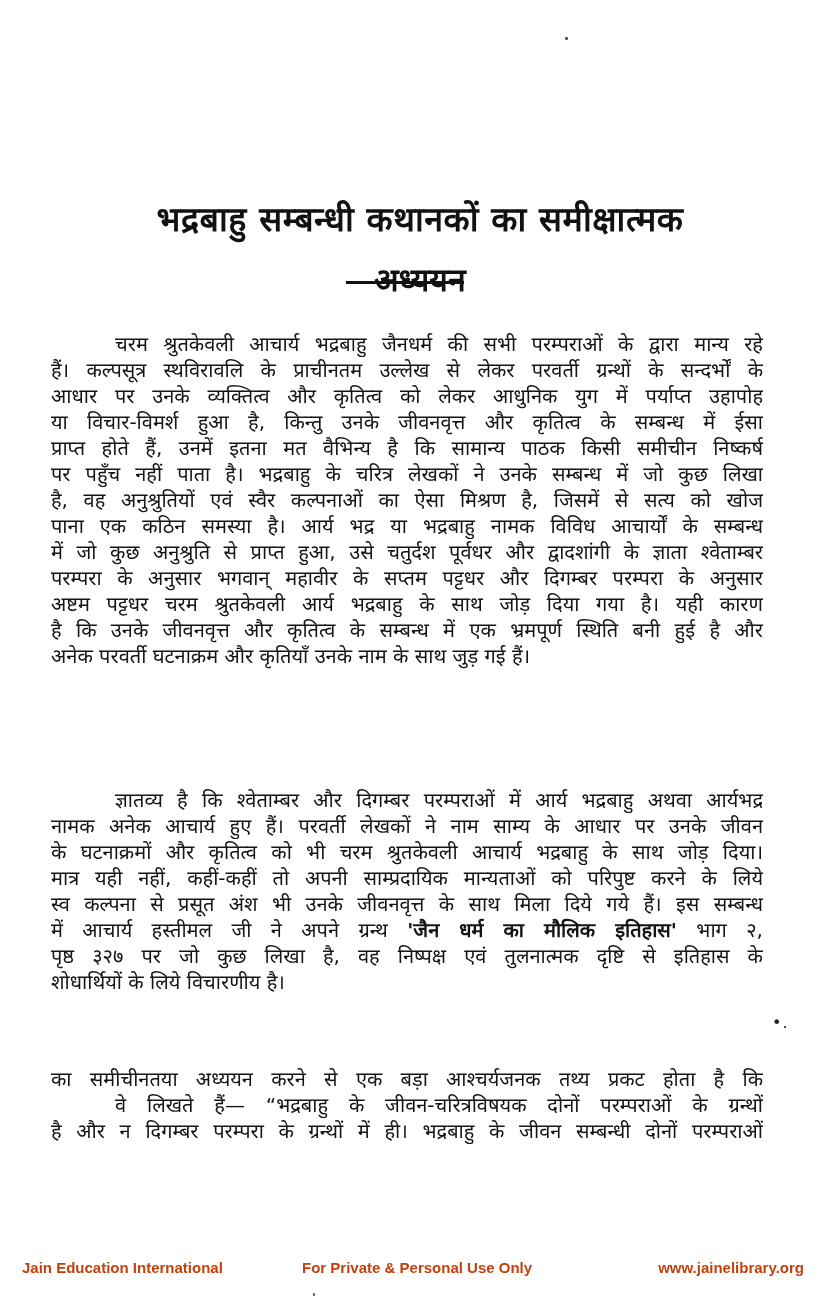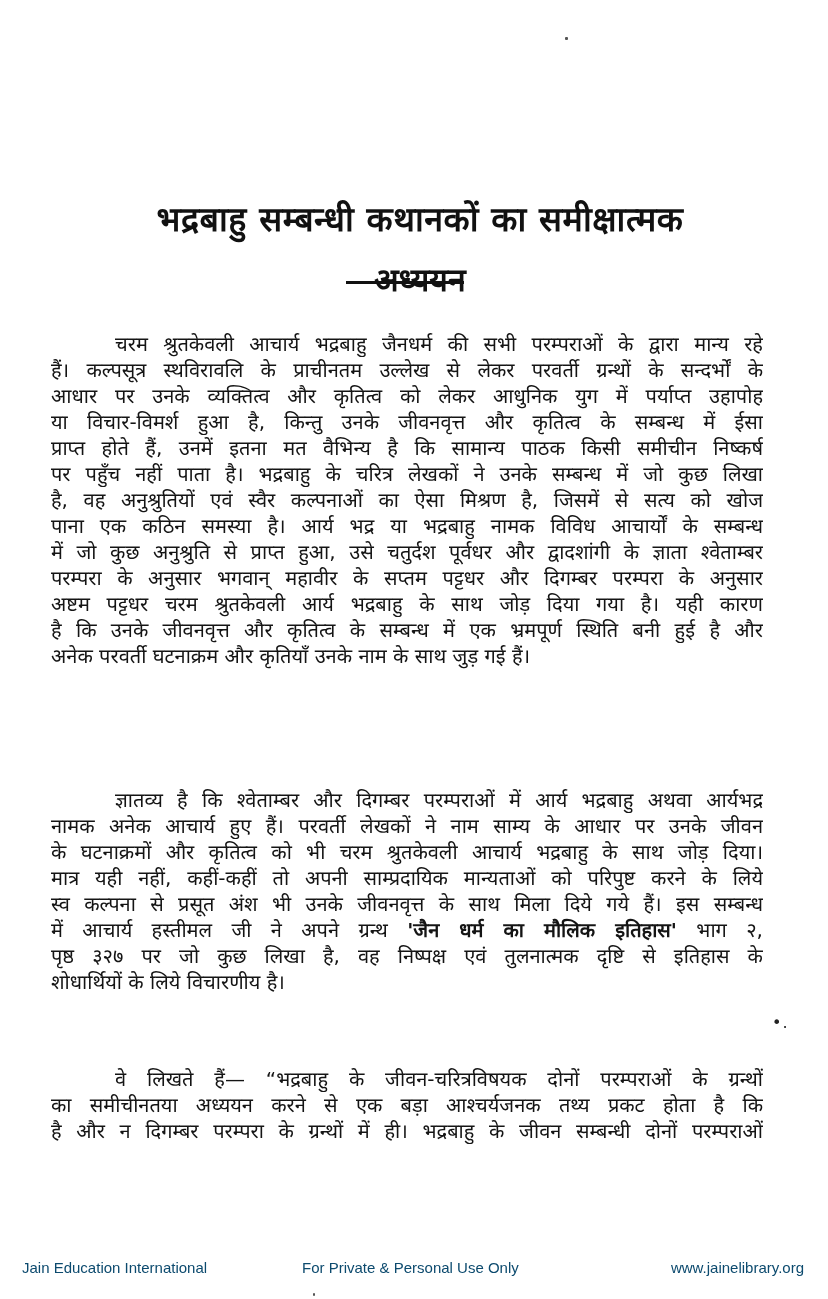--- a/index.html
+++ b/index.html
@@ -141,8 +141,8 @@
   <span class="margin-mark">•.</span>
 
   <div class="body-text p3">
+    <div class="line">का समीचीनतया अध्ययन करने से एक बड़ा आश्चर्यजनक तथ्य प्रकट होता है कि</div>
     <div class="line indent">वे लिखते हैं— “भद्रबाहु के जीवन-चरित्रविषयक दोनों परम्पराओं के ग्रन्थों</div>
-    <div class="line">का समीचीनतया अध्ययन करने से एक बड़ा आश्चर्यजनक तथ्य प्रकट होता है कि</div>
     <div class="line">है और न दिगम्बर परम्परा के ग्रन्थों में ही। भद्रबाहु के जीवन सम्बन्धी दोनों परम्पराओं</div>
   </div>
 

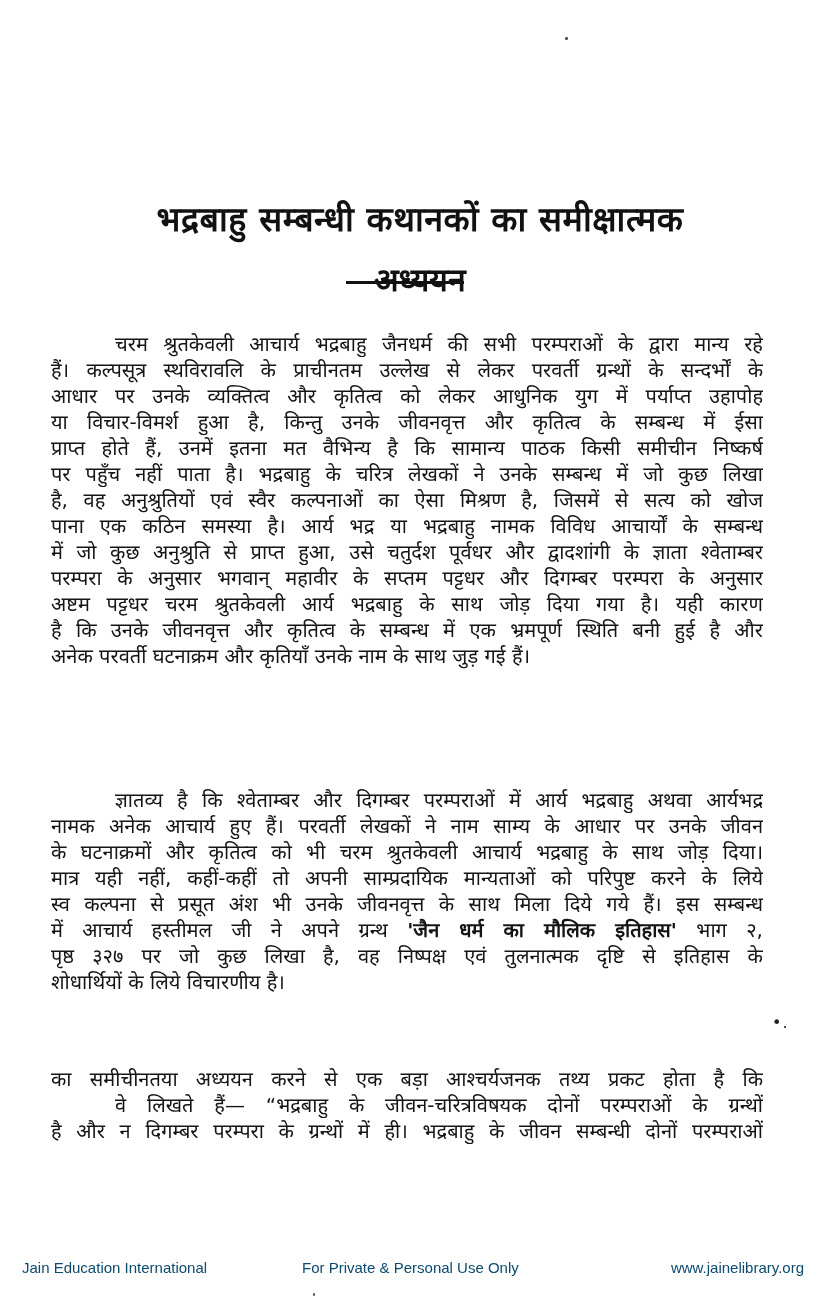--- a/index.html
+++ b/index.html
@@ -85,8 +85,9 @@
       top: 1259px;
       font-family: "Liberation Sans", sans-serif;
       font-size: 15px;
-      color: #0c4a6e;
+      color: #c2410c;
       white-space: nowrap;
+      font-weight: bold;
     }
     .footer-left { left: 22px; }
     .footer-center { left: 302px; }

